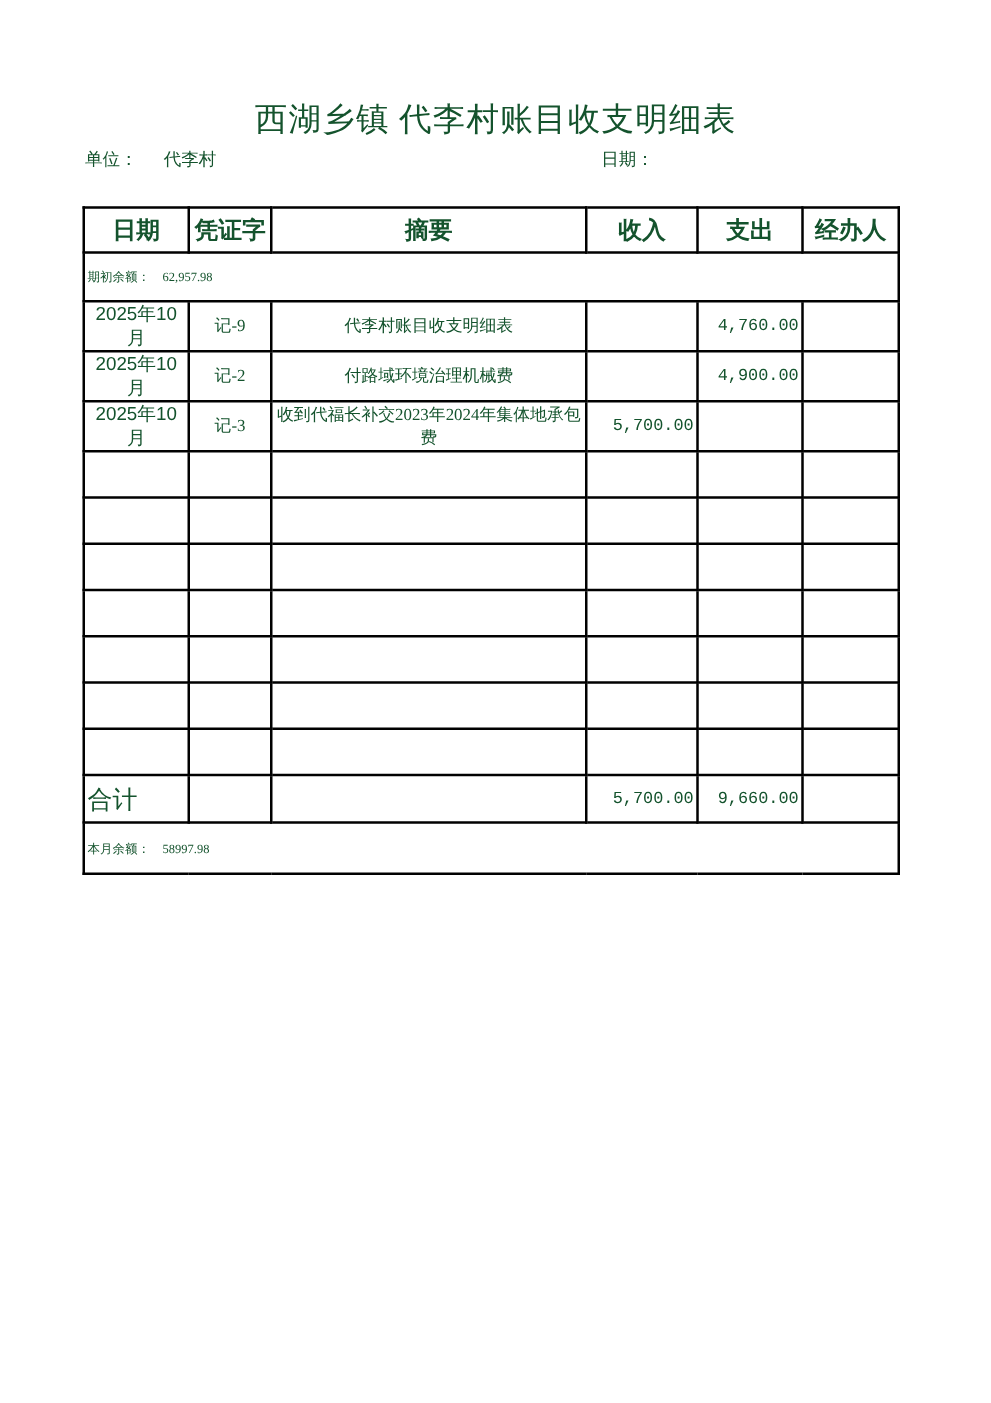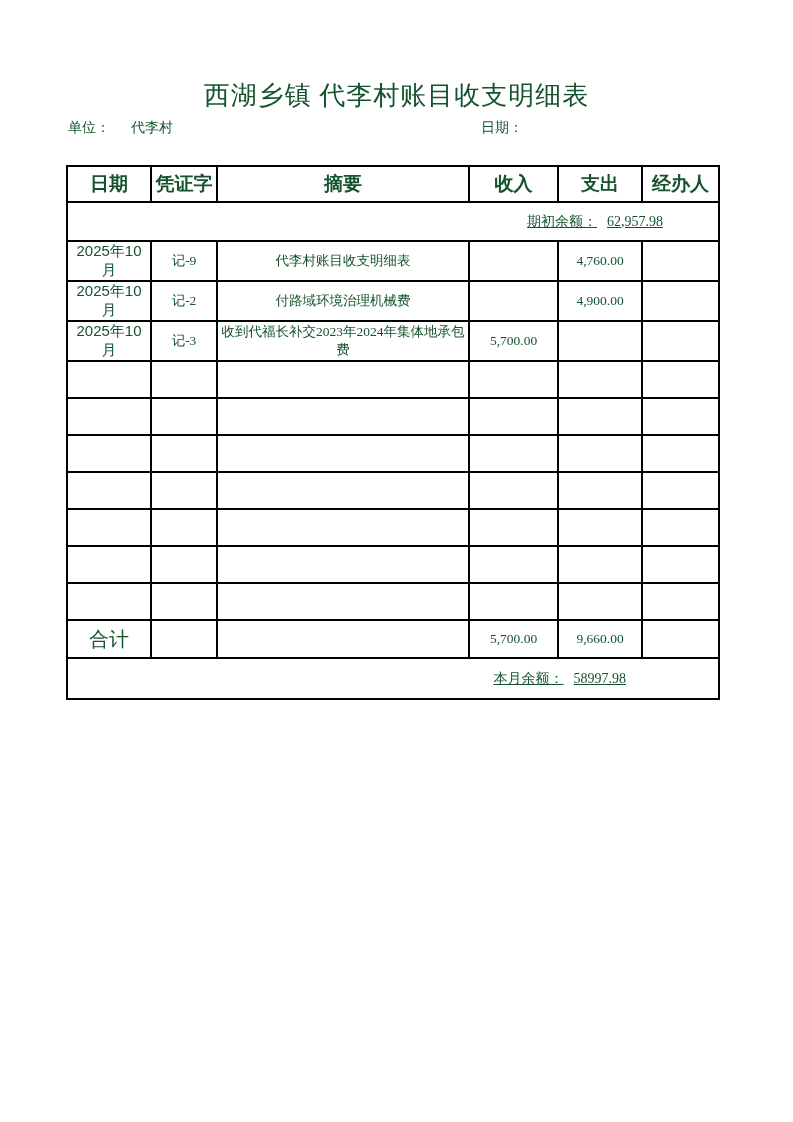--- a/index.html
+++ b/index.html
@@ -65,9 +65,7 @@
   tr.balance-open td { height: 37px; }
   tr.balance-close td { height: 39px; }
   .balance-cell {
-    text-align: right;
-    font-size: 14px;
-    text-decoration: underline;
+    font-size: 10px;
   }
   tr.balance-open .balance-cell { padding-right: 55px; }
   tr.balance-close .balance-cell { padding-right: 92px; }

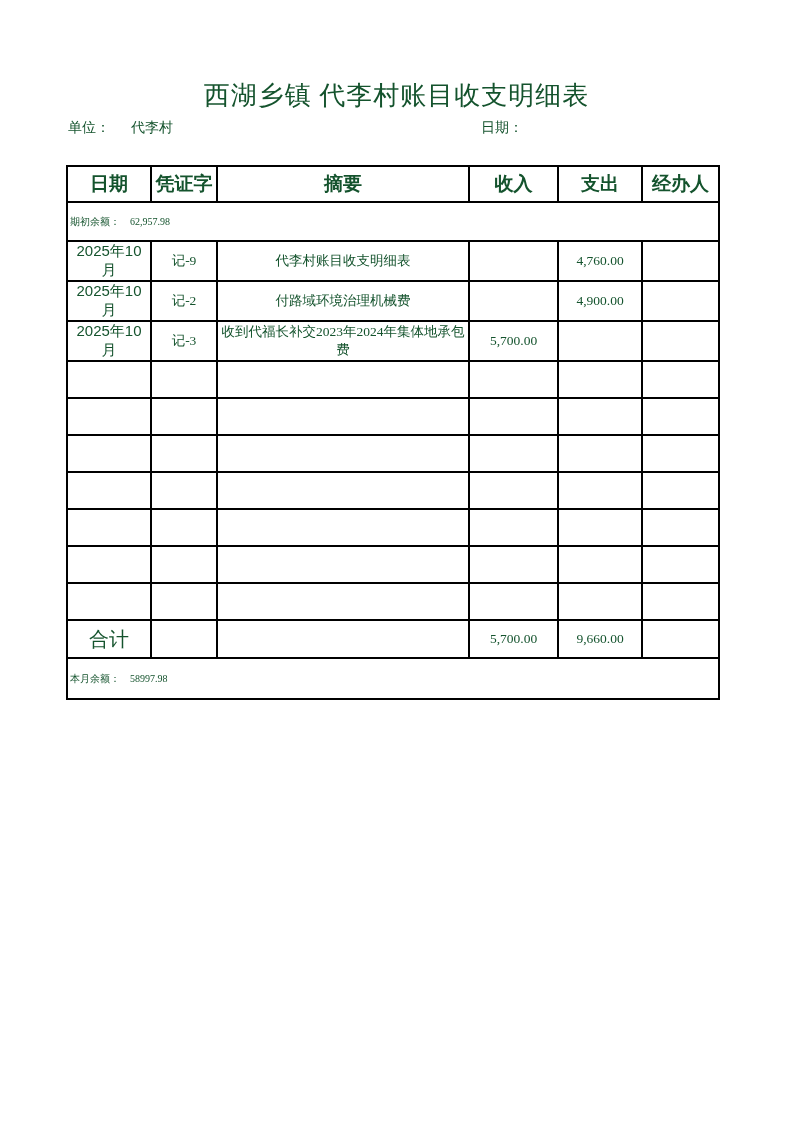--- a/index.html
+++ b/index.html
@@ -84,7 +84,7 @@
   }
   .c-voucher { text-align: center; }
   .c-summary { text-align: center; line-height: 1.3; }
-  .c-num { text-align: center; padding-right: 3px; }
+  .c-num { text-align: right; padding-right: 3px; font-family: Liberation Mono, monospace; }
   .c-handler { text-align: center; }
   .total-label-cell {
     font-family: "Liberation Sans", "DejaVu Sans", sans-serif;

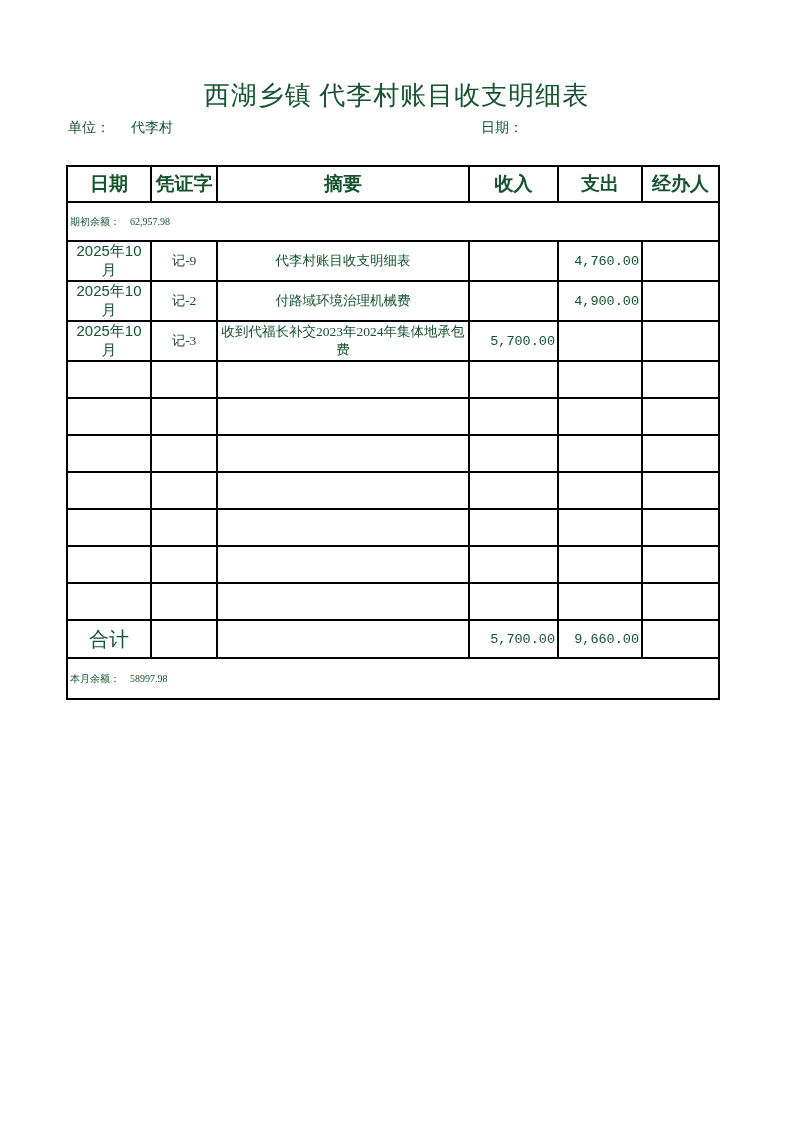--- a/index.html
+++ b/index.html
@@ -89,7 +89,7 @@
   .total-label-cell {
     font-family: "Liberation Sans", "DejaVu Sans", sans-serif;
     font-size: 20px;
-    text-align: center;
+    text-align: left;
     padding-left: 2px;
   }
 </style>

